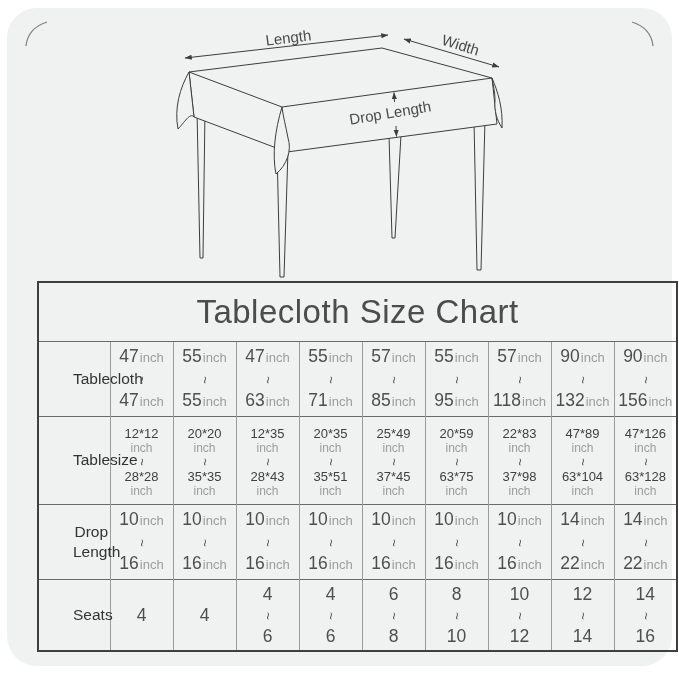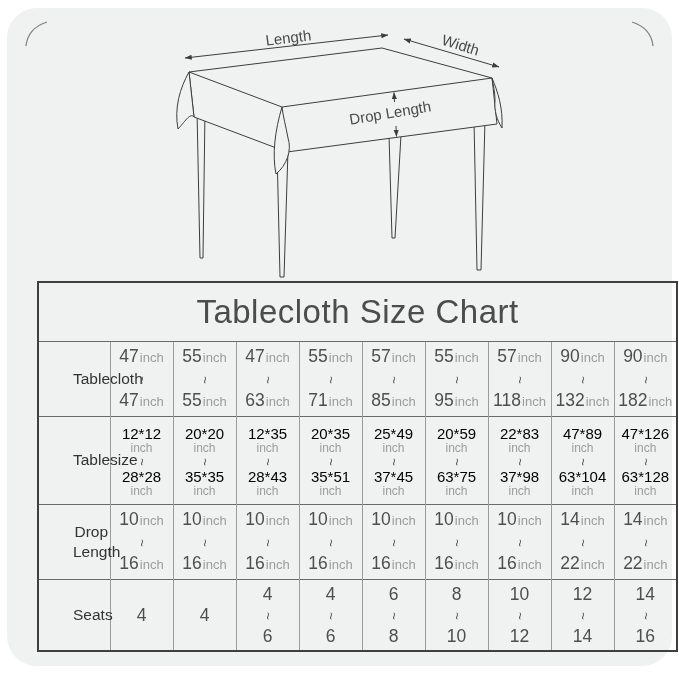--- a/index.html
+++ b/index.html
@@ -156,7 +156,7 @@
         <td class="cell">
           <div class="numline"><span class="num">90</span><span class="unit">inch</span></div>
           <div class="sep"><span>~</span></div>
-          <div class="numline"><span class="num">182</span><span class="unit">inch</span></div>
+          <div class="numline"><span class="num">156</span><span class="unit">inch</span></div>
         </td>
       </tr>
       <tr class="row r1">

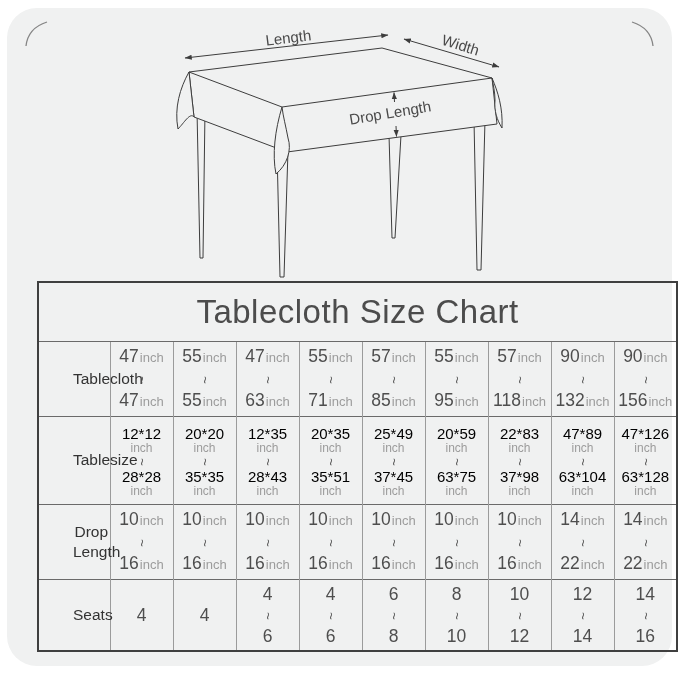--- a/index.html
+++ b/index.html
@@ -38,7 +38,7 @@
   tr.r3 td, tr.r3 th{height:67px}
 
   .numline{font-size:17.5px;color:#4e4e4e;line-height:28px;white-space:nowrap}
-  .numline-s{font-size:15px;color:#000000;line-height:17px;white-space:nowrap}
+  .numline-s{font-size:13px;color:#404040;line-height:17px;white-space:nowrap}
   .unit{font-size:13px;color:#9c9c9c;margin-left:1px}
   .unitline{font-size:12px;color:#9c9c9c;line-height:12px}
   .sep{height:14px;line-height:14px}

